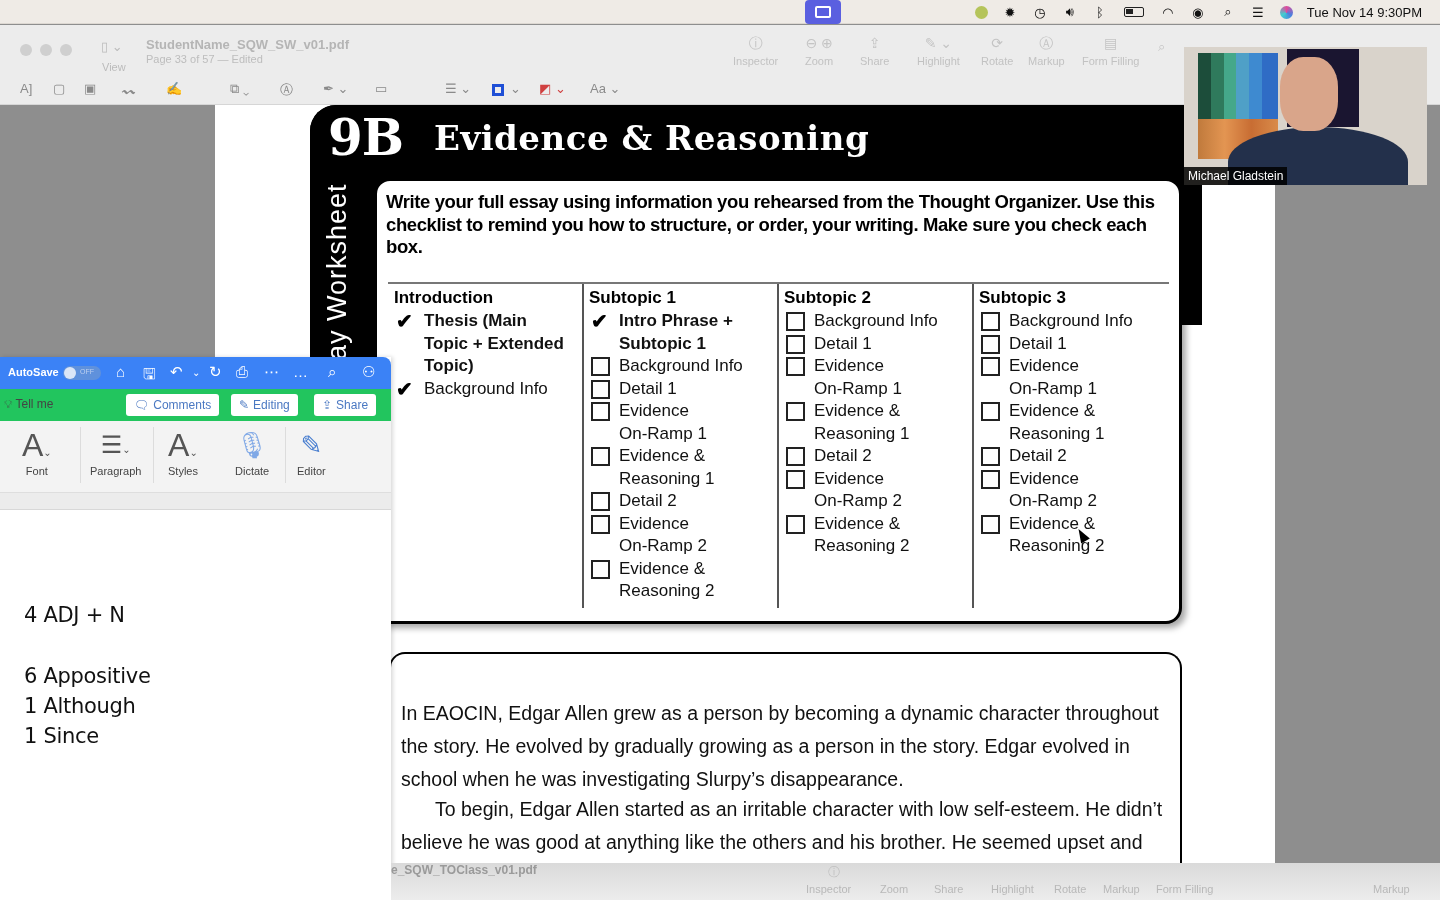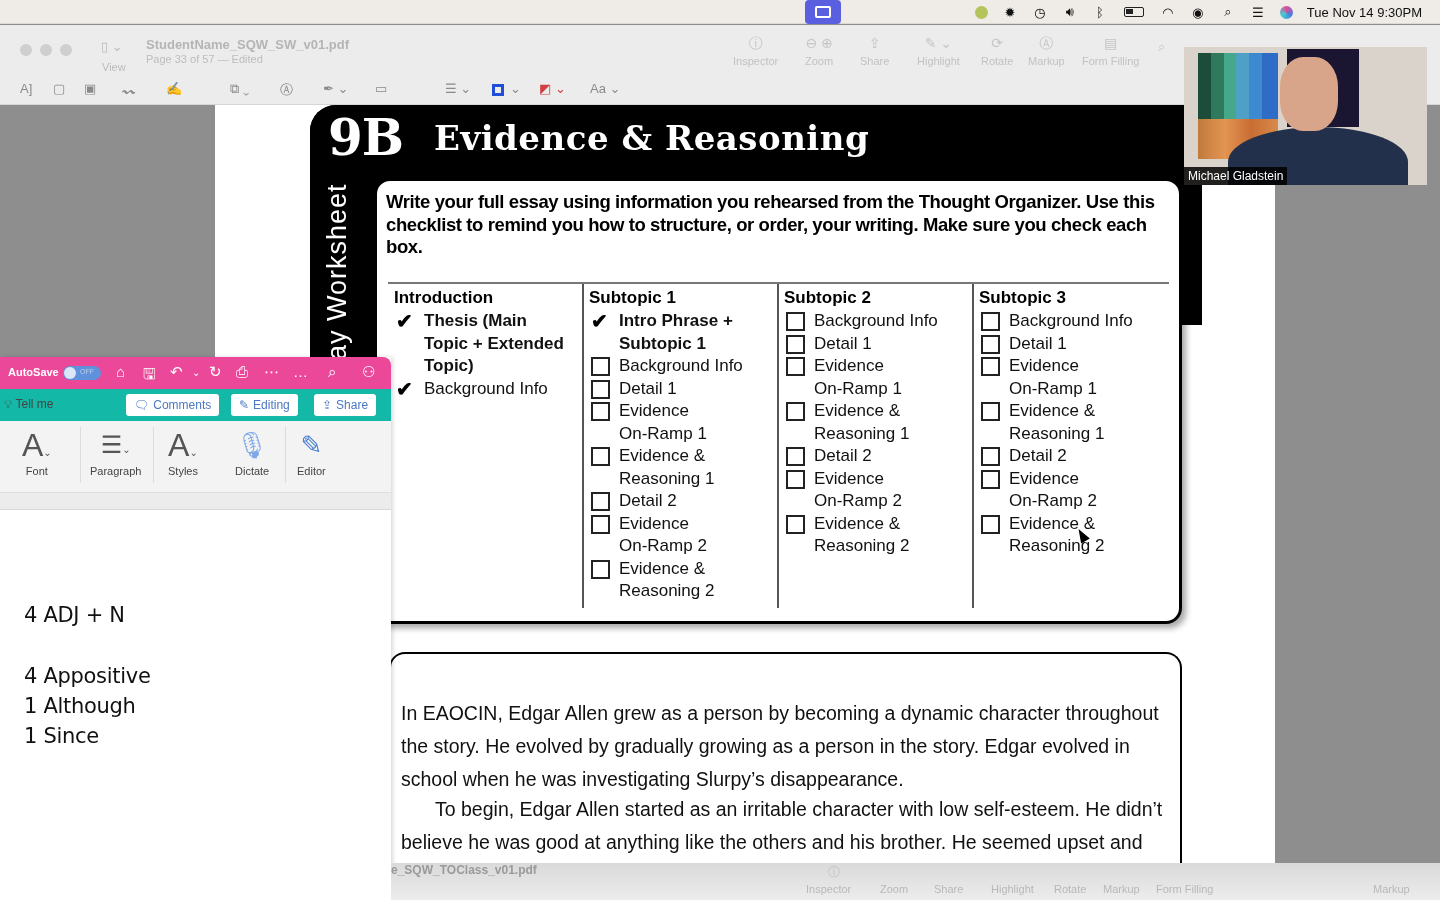--- a/index.html
+++ b/index.html
@@ -59,7 +59,7 @@
 
   
   #word { position: absolute; left: 0; top: 357px; width: 391px; height: 543px; background: #fff; box-shadow: 2px 0 4px rgba(0,0,0,0.15); }
-  #word-title { position: absolute; left: 0; top: 0; width: 391px; height: 32px; background: #ec4899; border-top-right-radius: 8px; }
+  #word-title { position: absolute; left: 0; top: 0; width: 391px; height: 32px; background: #3b82f6; border-top-right-radius: 8px; }
   .autosave { position: absolute; left: 8px; top: 9px; font-size: 11px; color: #fff; font-weight: bold; }
   .toggle { position: absolute; left: 63px; top: 9px; width: 38px; height: 14px; border-radius: 7px; background: #5f91dc; }
   .toggle::before { content: ""; position: absolute; left: 1px; top: 1px; width: 12px; height: 12px; border-radius: 50%; background: #dbe6f7; }

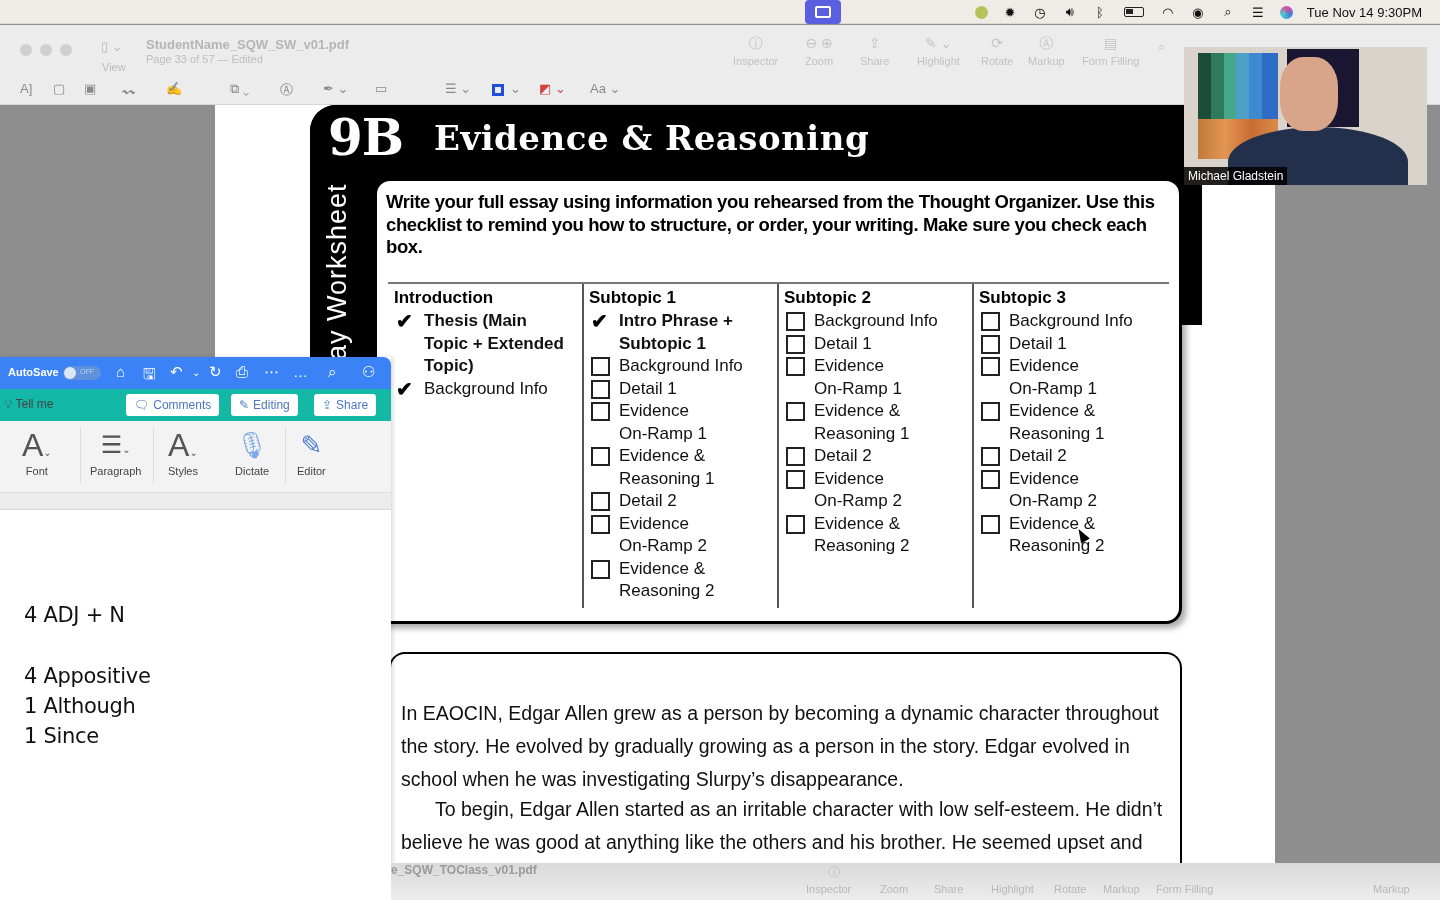--- a/index.html
+++ b/index.html
@@ -65,7 +65,7 @@
   .toggle::before { content: ""; position: absolute; left: 1px; top: 1px; width: 12px; height: 12px; border-radius: 50%; background: #dbe6f7; }
   .toggle span { position: absolute; left: 17px; top: 2px; font-size: 7px; color: #bcd0f0; }
   .wt-ico { position: absolute; top: 6px; color: #fff; font-size: 15px; }
-  #word-ribbon-tabs { position: absolute; left: 0; top: 32px; width: 391px; height: 32px; background: #14b8a6; }
+  #word-ribbon-tabs { position: absolute; left: 0; top: 32px; width: 391px; height: 32px; background: #22c55e; }
   .tellme { position: absolute; left: 4px; top: 8px; font-size: 12px; color: #444; }
   .rb-btn { position: absolute; top: 5px; height: 22px; background: #fff; font-size: 12px; color: #4a78c2; display: flex; align-items: center; padding: 0 8px; gap: 4px; border-radius: 3px; }
   #word-ribbon { position: absolute; left: 0; top: 64px; width: 391px; height: 72px; background: #f3f3f3; border-bottom: 1px solid #dedede; }

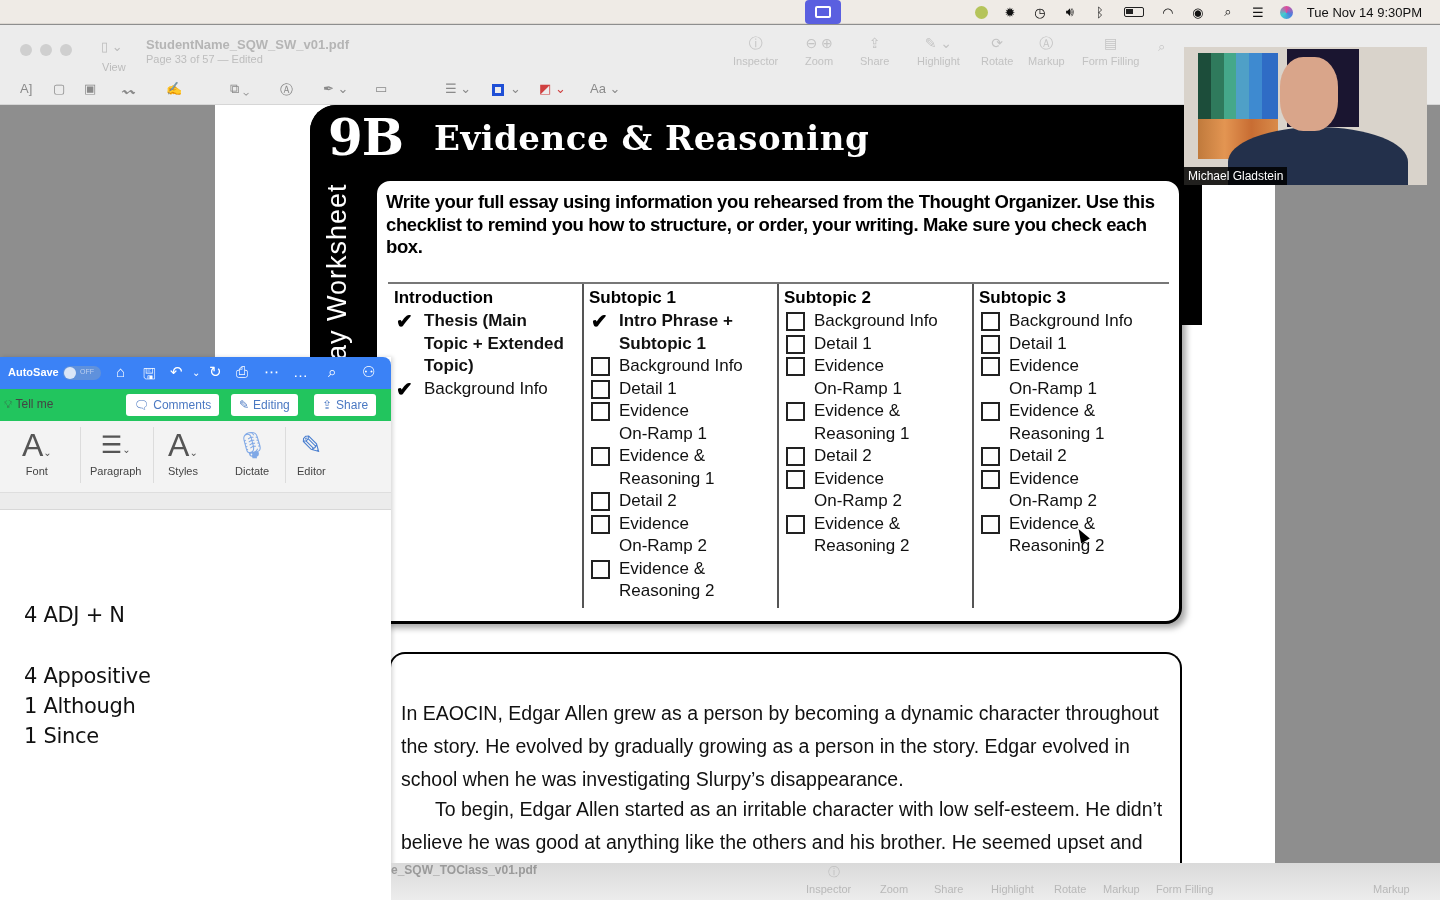--- a/index.html
+++ b/index.html
@@ -295,7 +295,7 @@
   <div id="word-strip"></div>
 
   <span class="word-line" style="top:246px">4 ADJ + N</span>
-  <span class="word-line" style="top:307px">4 Appositive</span>
+  <span class="word-line" style="top:307px">6 Appositive</span>
   <span class="word-line" style="top:337px">1 Although</span>
   <span class="word-line" style="top:367px">1 Since</span>
 </div>

